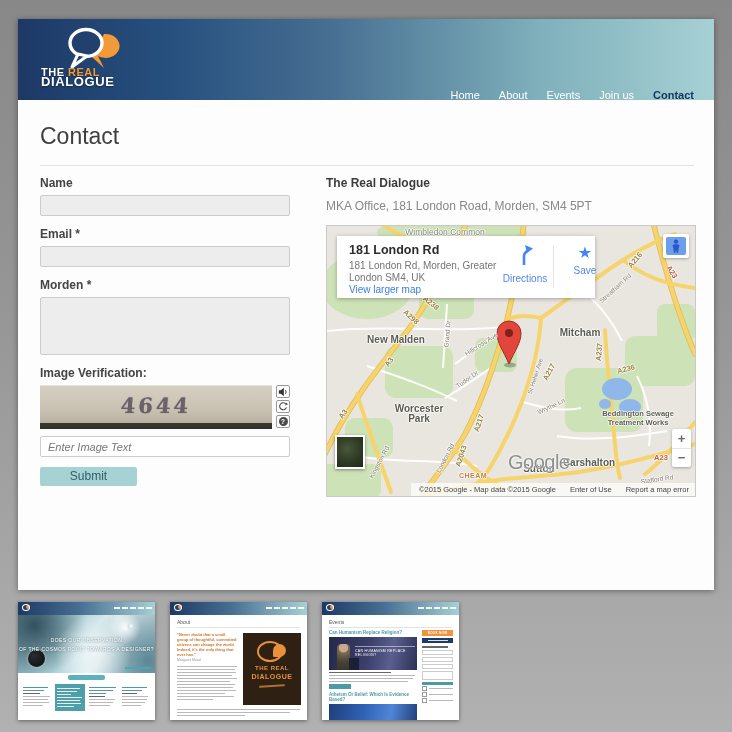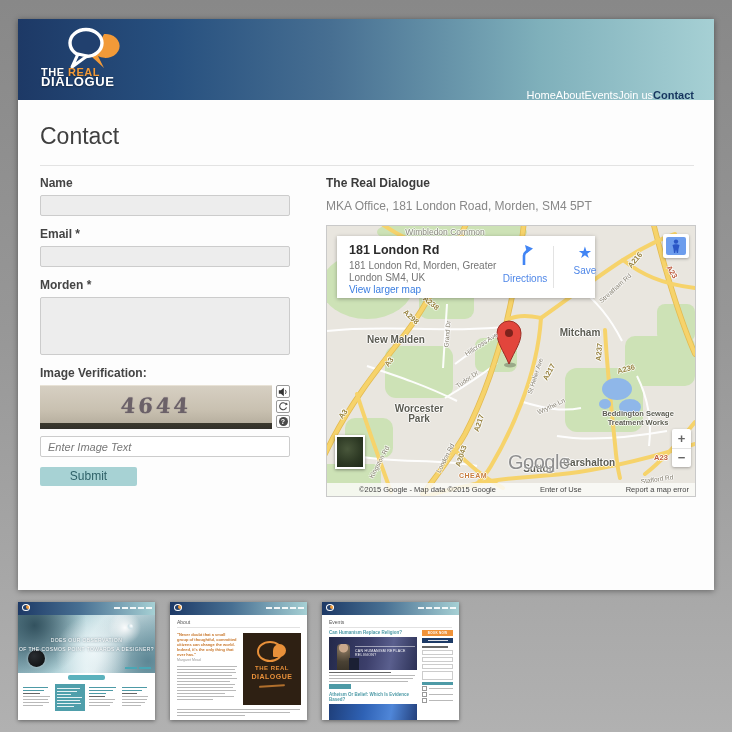--- a/index.html
+++ b/index.html
@@ -20,7 +20,7 @@
   .logo-line1{font-size:11px;color:#fff;letter-spacing:.5px;}
   .logo-line1 .real{color:#f29a38;}
   .logo-line2{font-size:13px;color:#fff;letter-spacing:.6px;}
-  .nav{position:absolute;right:20px;top:70px;display:flex;font-size:11px;color:#fff;align-items:center;}
+  .nav{position:absolute;right:20px;top:70px;display:flex;gap:19px;font-size:11px;color:#fff;align-items:center;}
   .nav .nav-item{cursor:pointer;}
   .nav .nav-item.active{color:#16355e;font-weight:bold;}
   .page-title{position:absolute;left:22px;top:104px;font-size:23px;color:#3f3f3f;font-weight:400;}

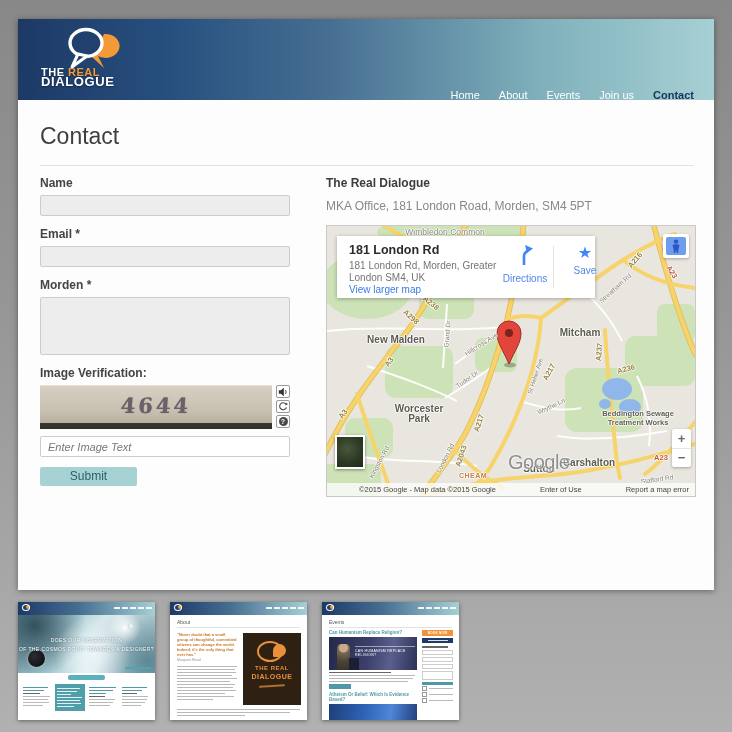--- a/index.html
+++ b/index.html
@@ -88,7 +88,7 @@
     background:radial-gradient(circle at 40% 40%,#49573b 0%,#2c3823 60%,#1f291a 100%);}
   .attr-bar{position:absolute;right:0;bottom:0;height:13px;background:rgba(250,250,248,.85);z-index:4;
     display:flex;align-items:center;gap:14px;padding:0 6px 0 8px;}
-  .attr-bar span{font-size:7.5px;color:#454545;white-space:nowrap;margin-left:30px;}
+  .attr-bar span{font-size:7.5px;color:#454545;white-space:nowrap;}
   .gwm{position:absolute;left:162px;bottom:22px;z-index:3;font-size:20px;font-weight:normal;color:#8f8f8f;
     letter-spacing:-.5px;text-shadow:0 0 2px #fff,0 0 2px #fff;margin-left:19px;}
   

